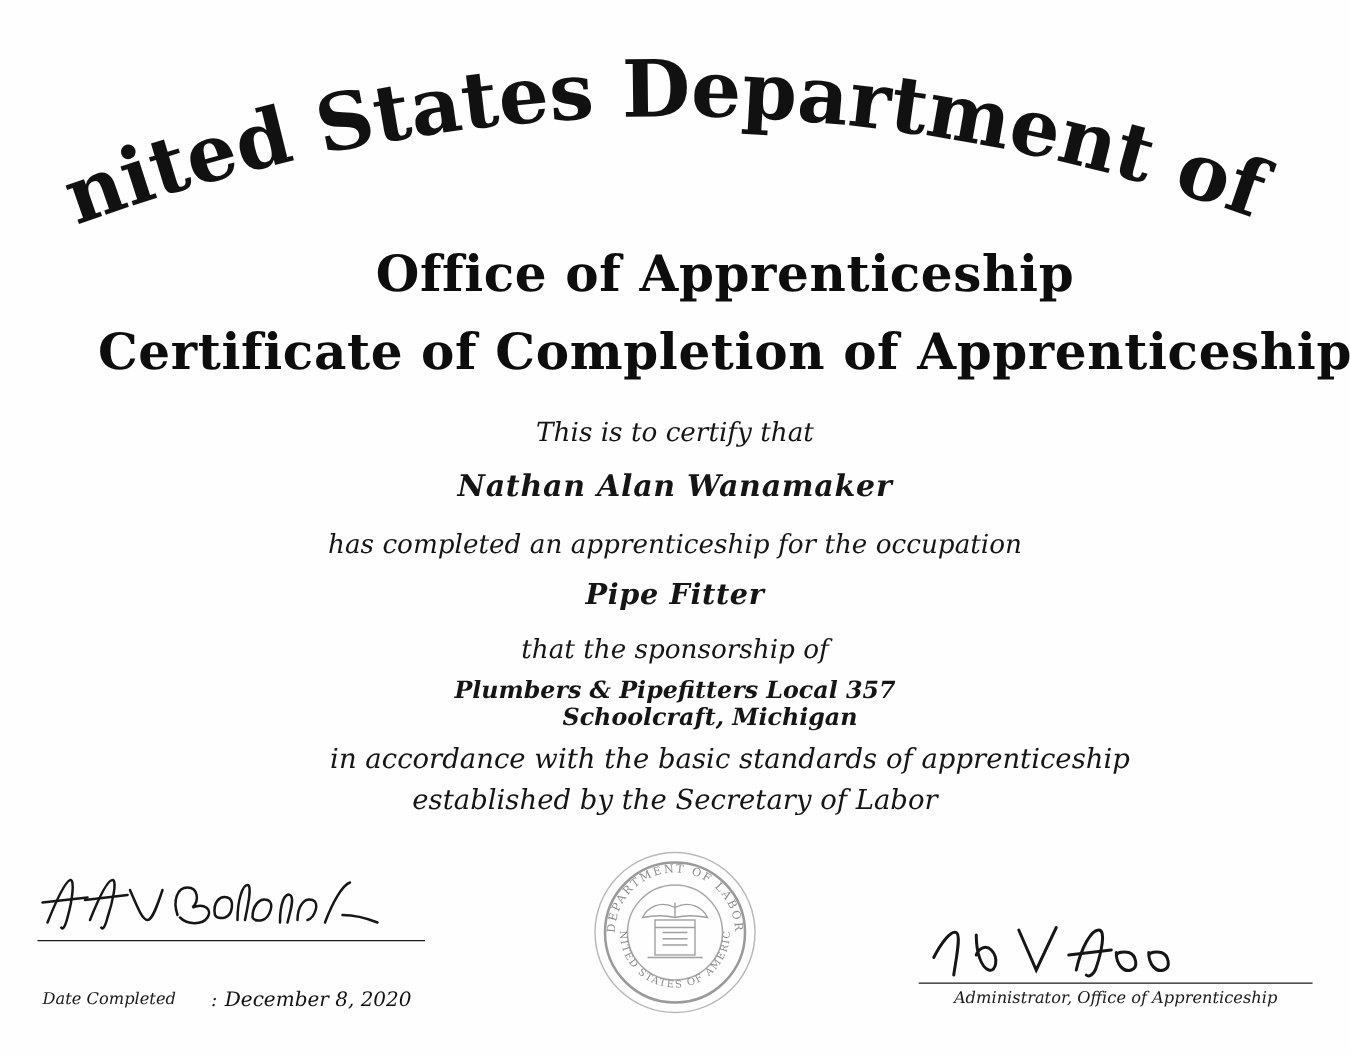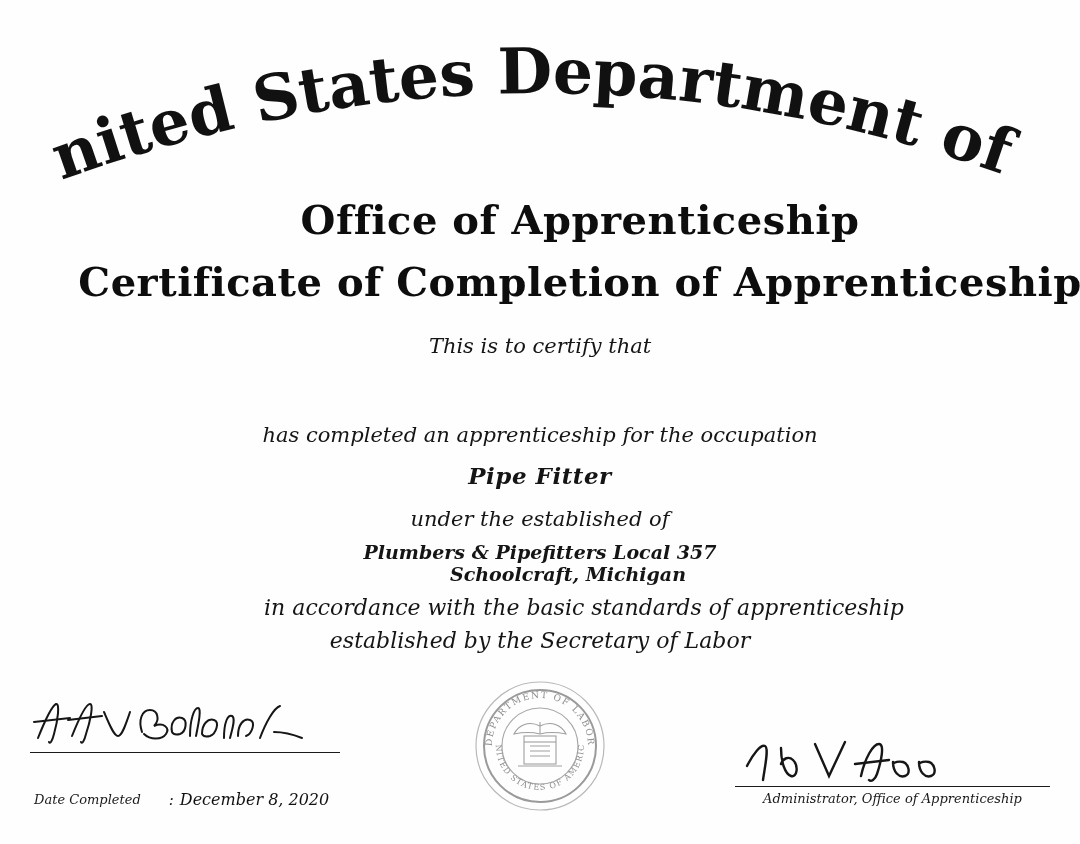--- a/index.html
+++ b/index.html
@@ -189,6 +189,7 @@
   <div class="gothic completion-line">Certificate of Completion of Apprenticeship</div>
 
   <div class="script body-line l-certify">This is to certify that</div>
+  <div class="script body-line l-name">Nathan Alan Wanamaker</div>
   <div class="script body-line l-completed">has completed an apprenticeship for the occupation</div>
   <div class="script body-line l-occupation">Pipe Fitter</div>
   <div class="script body-line l-sponsor">under the established of</div>

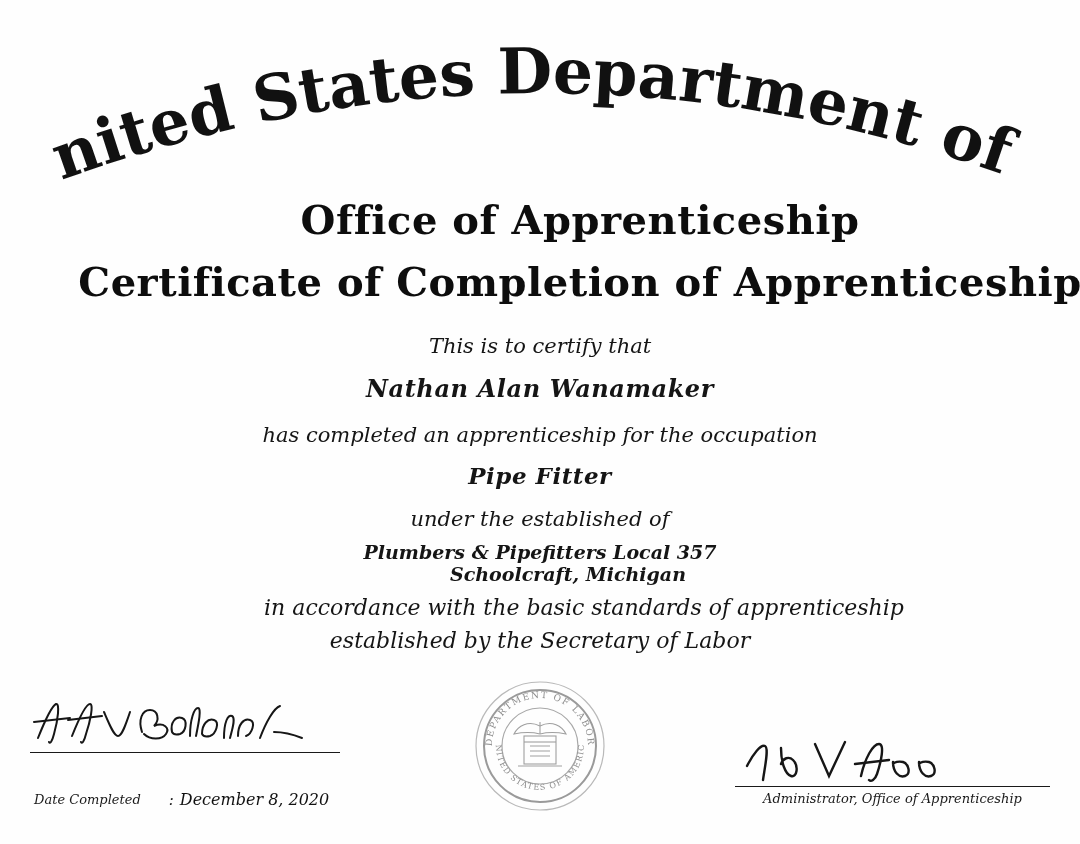--- a/index.html
+++ b/index.html
@@ -192,7 +192,7 @@
   <div class="script body-line l-name">Nathan Alan Wanamaker</div>
   <div class="script body-line l-completed">has completed an apprenticeship for the occupation</div>
   <div class="script body-line l-occupation">Pipe Fitter</div>
-  <div class="script body-line l-sponsor">under the established of</div>
+  <div class="script body-line l-sponsor">that the sponsorship of</div>
   <div class="script body-line l-sponsor-n">Plumbers &amp; Pipefitters Local 357</div>
   <div class="script body-line l-sponsor-c">Schoolcraft, Michigan</div>
   <div class="script body-line l-accord">in accordance with the basic standards of apprenticeship</div>

